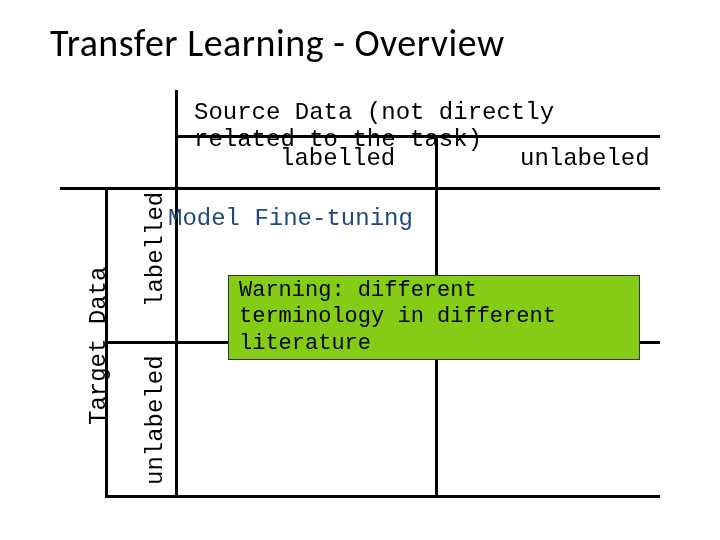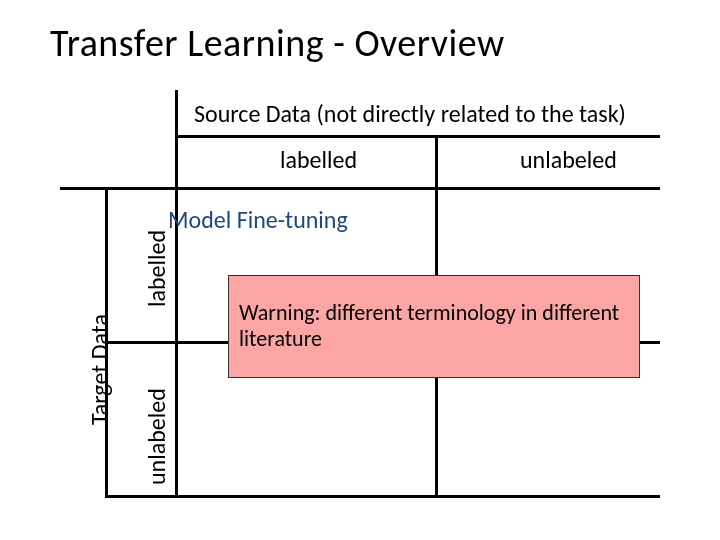--- a/index.html
+++ b/index.html
@@ -32,6 +32,7 @@
     top: 95px;
     width: 600px;
     height: 410px;
+    font-family: Liberation Mono, monospace;
   }
   .line {
     position: absolute;

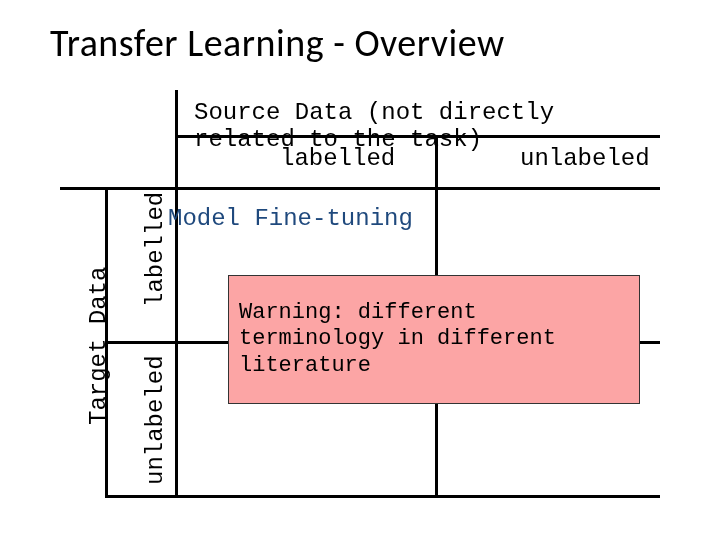--- a/index.html
+++ b/index.html
@@ -91,10 +91,10 @@
     position: absolute;
     left: 168px;
     top: 180px;
-    background: #fca5a5;
+    background: #84cc16;
     color: #000;
     font-size: 22px;
-    padding: 24px 10px;
+    padding: 2px 10px;
     line-height: 1.2;
     width: 390px;
     border: 1px solid #333;

